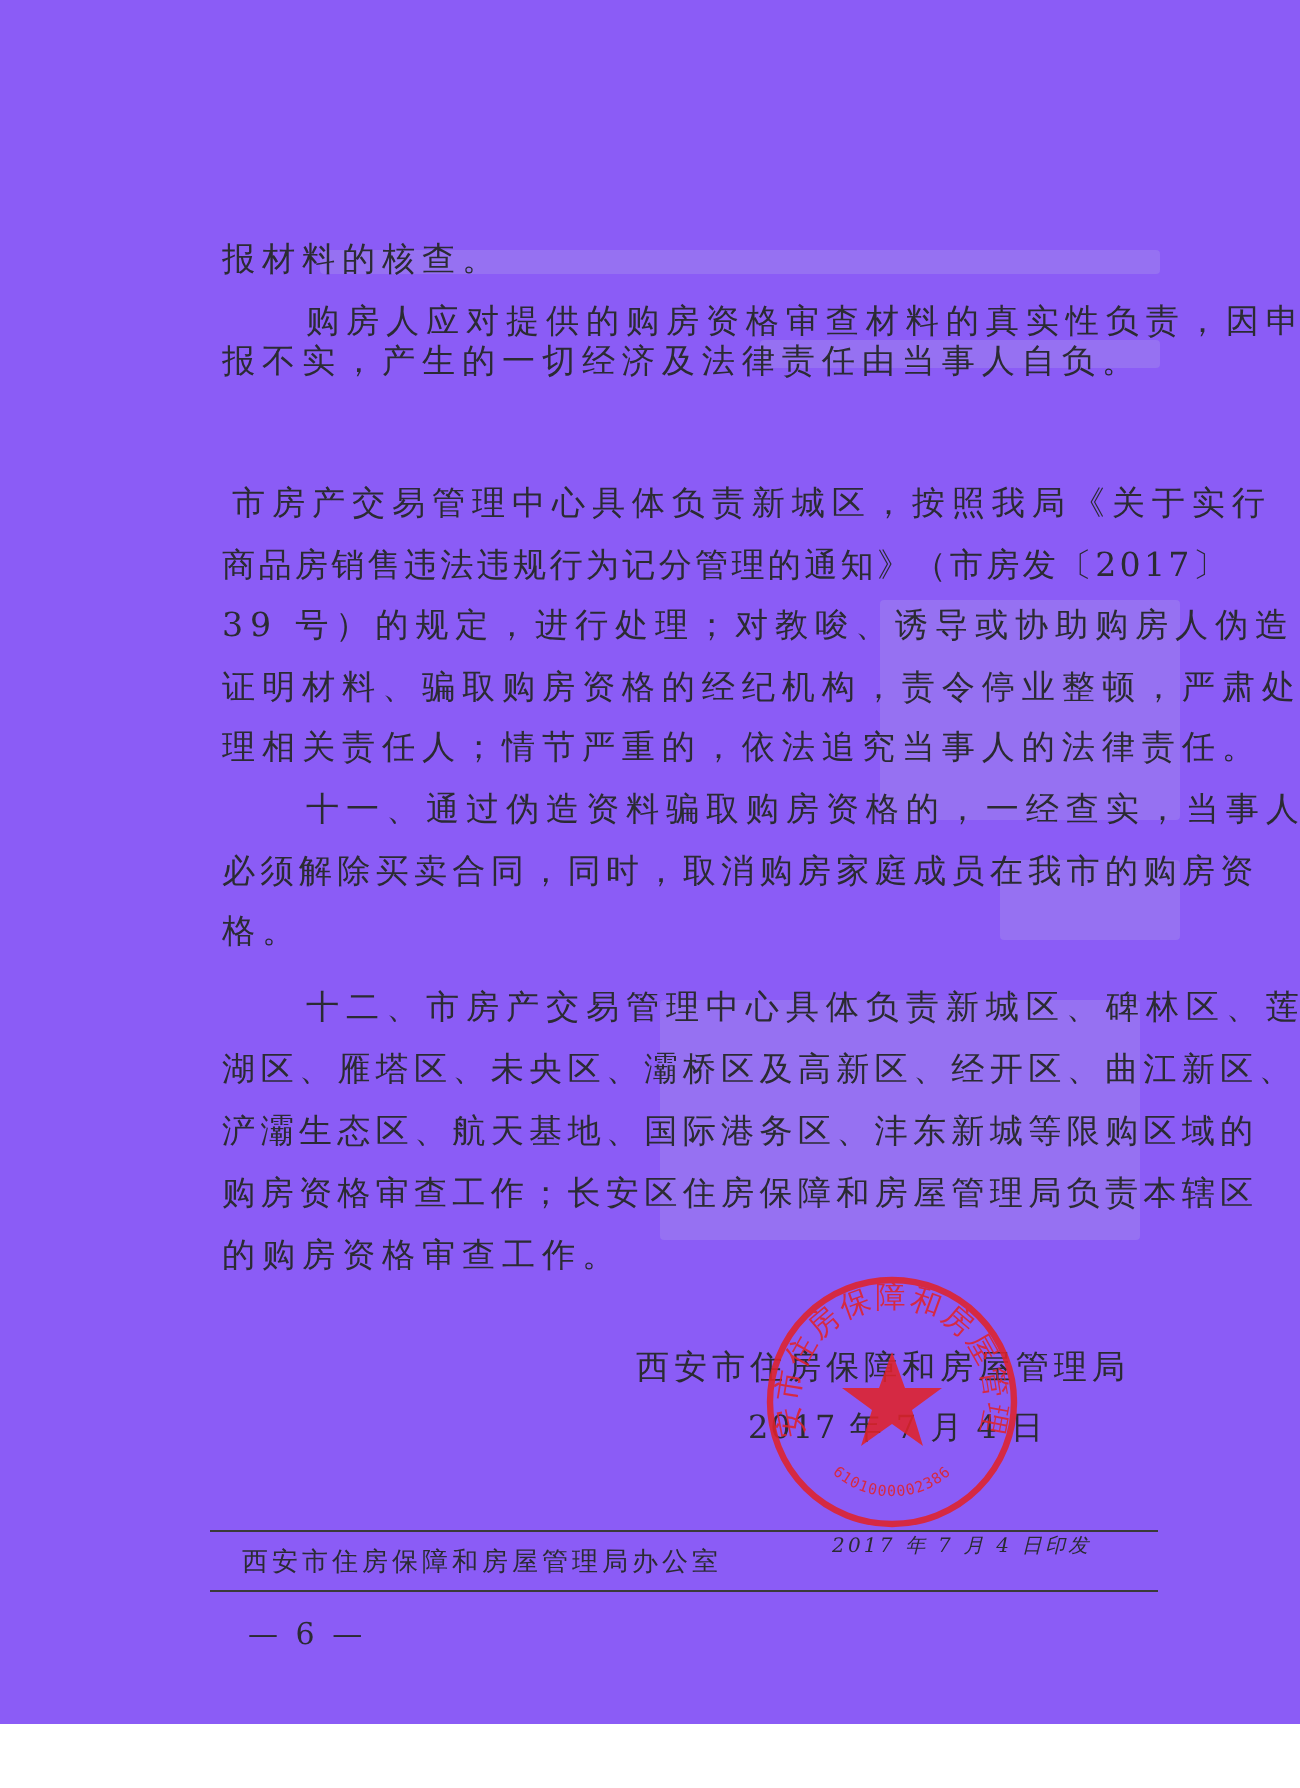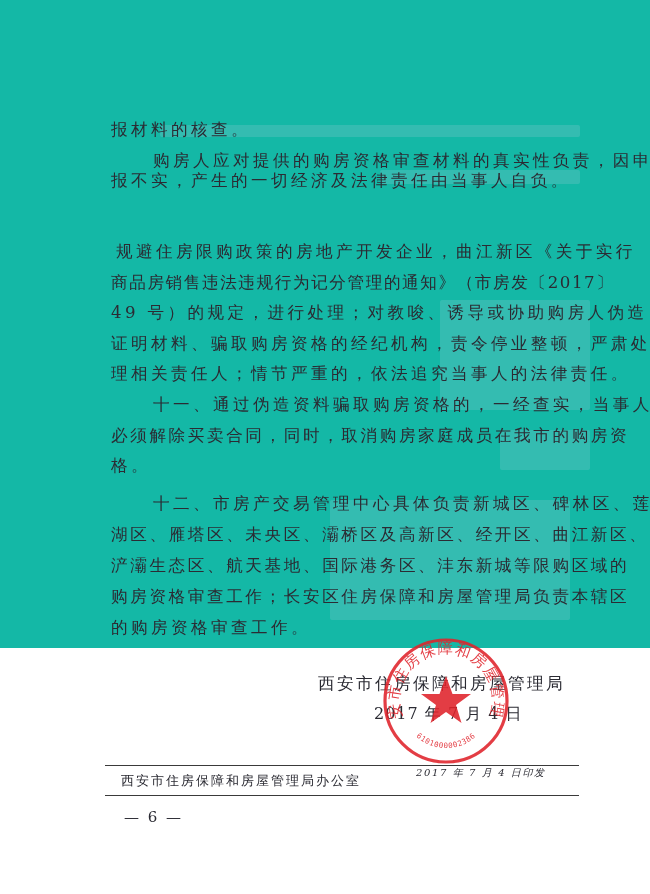--- a/index.html
+++ b/index.html
@@ -18,8 +18,8 @@
     .page {
       position: absolute;
       left: 0; top: 0;
-      width: 650px; height: 648px;
-      background: #14b8a6;
+      width: 650px; height: 862px;
+      background: #8b5cf6;
     }
     .ghost {
       position: absolute;

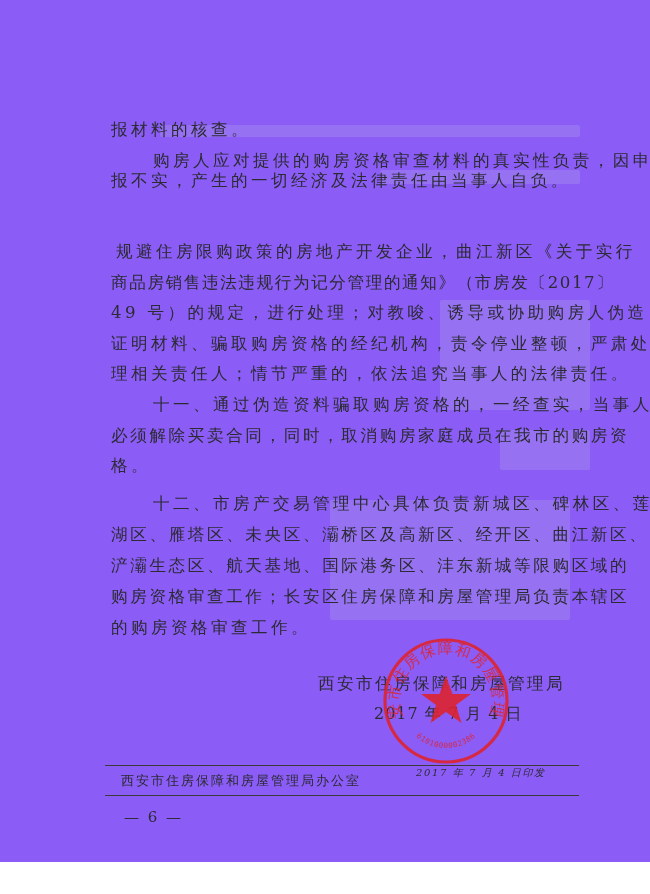--- a/index.html
+++ b/index.html
@@ -119,7 +119,7 @@
   <div class="line" style="top:120px;">报材料的核查。</div>
   <div class="line indent" style="top:151px;">购房人应对提供的购房资格审查材料的真实性负责，因申</div>
   <div class="line" style="top:171px;">报不实，产生的一切经济及法律责任由当事人自负。</div>
-  <div class="line" style="top:242px;left:116px;">规避住房限购政策的房地产开发企业，曲江新区《关于实行</div>
+  <div class="line" style="top:242px;left:116px;">市房产交易管理中心具体负责新城区，按照我局《关于实行</div>
   <div class="line tighter" style="top:273px;">商品房销售违法违规行为记分管理的通知》（市房发〔2017〕</div>
   <div class="line" style="top:303px;">49 号）的规定，进行处理；对教唆、诱导或协助购房人伪造</div>
   <div class="line" style="top:364px;">理相关责任人；情节严重的，依法追究当事人的法律责任。</div>

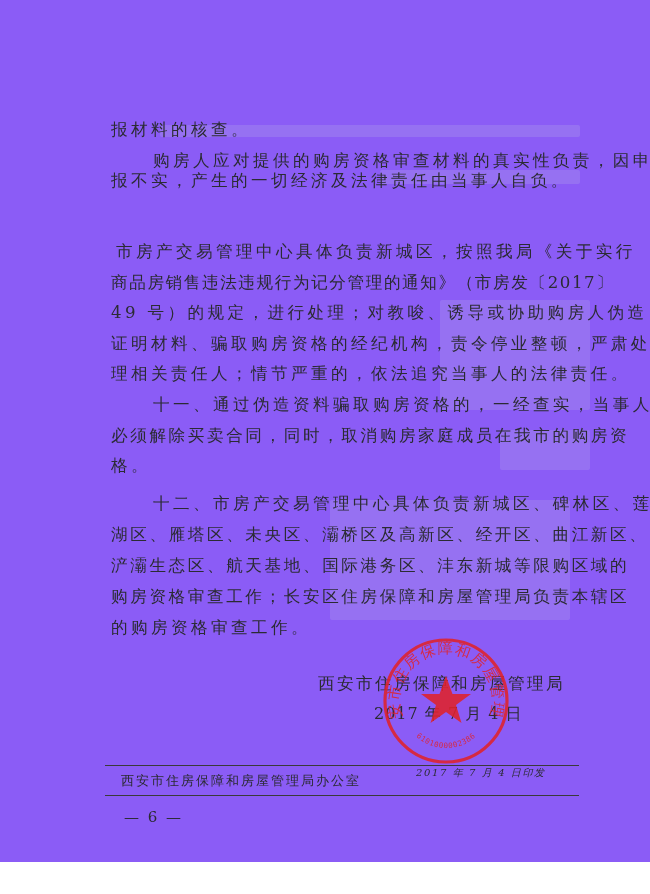--- a/index.html
+++ b/index.html
@@ -121,7 +121,7 @@
   <div class="line" style="top:171px;">报不实，产生的一切经济及法律责任由当事人自负。</div>
   <div class="line" style="top:242px;left:116px;">市房产交易管理中心具体负责新城区，按照我局《关于实行</div>
   <div class="line tighter" style="top:273px;">商品房销售违法违规行为记分管理的通知》（市房发〔2017〕</div>
-  <div class="line" style="top:303px;">49 号）的规定，进行处理；对教唆、诱导或协助购房人伪造</div>
+  <div class="line" style="top:303px;">39 号）的规定，进行处理；对教唆、诱导或协助购房人伪造</div>
   <div class="line" style="top:364px;">理相关责任人；情节严重的，依法追究当事人的法律责任。</div>
   <div class="line" style="top:334px;">证明材料、骗取购房资格的经纪机构，责令停业整顿，严肃处</div>
   <div class="line indent" style="top:395px;">十一、通过伪造资料骗取购房资格的，一经查实，当事人</div>

